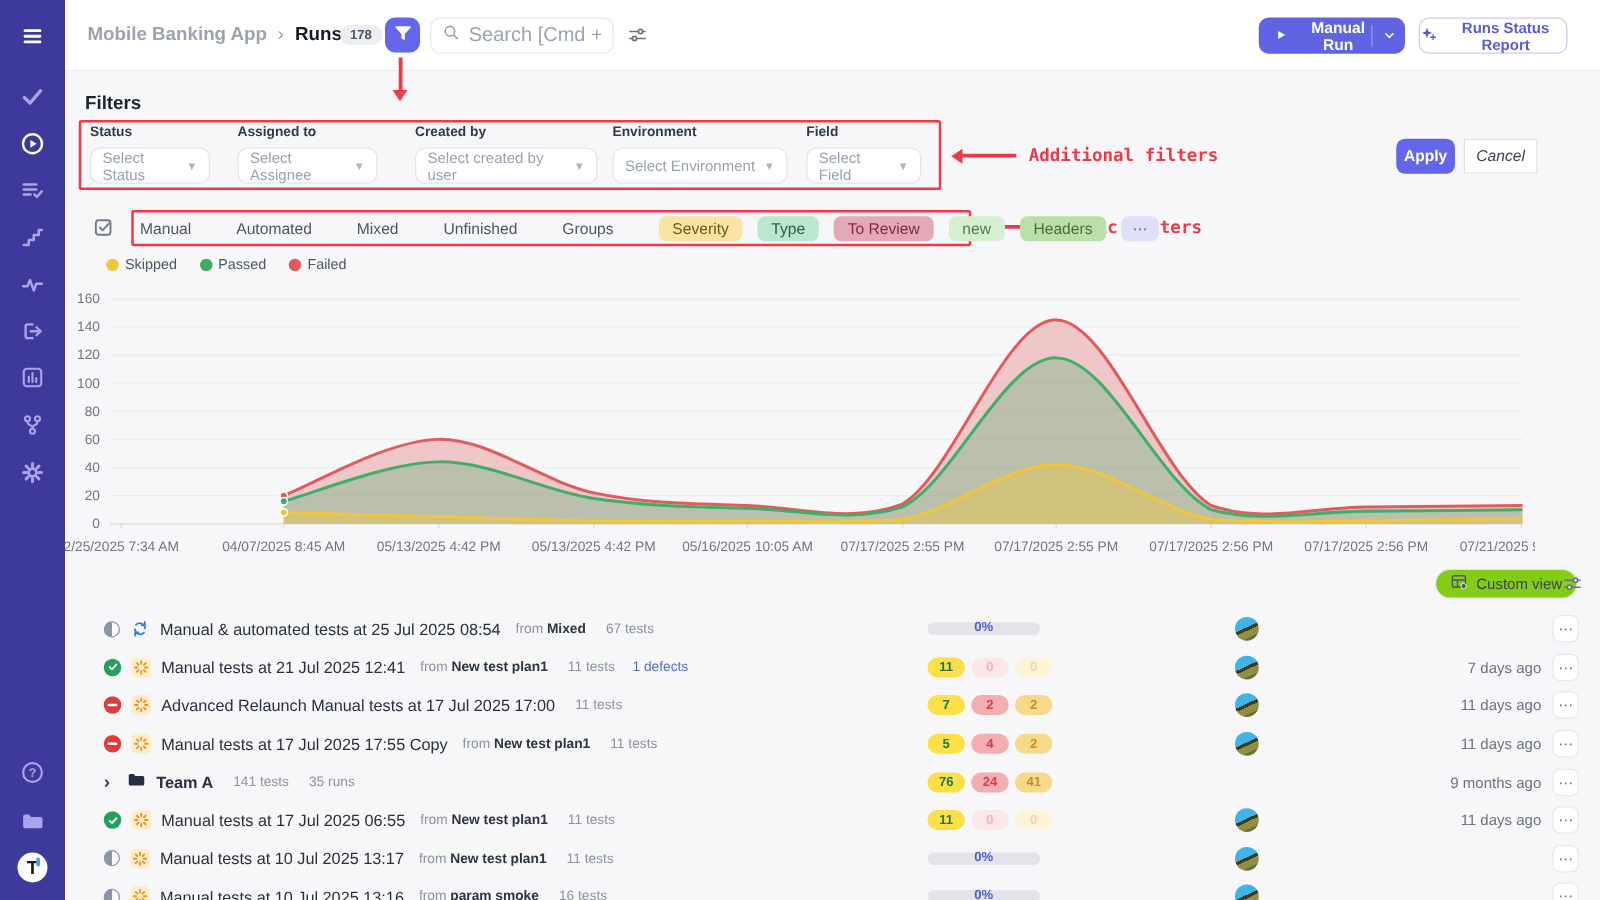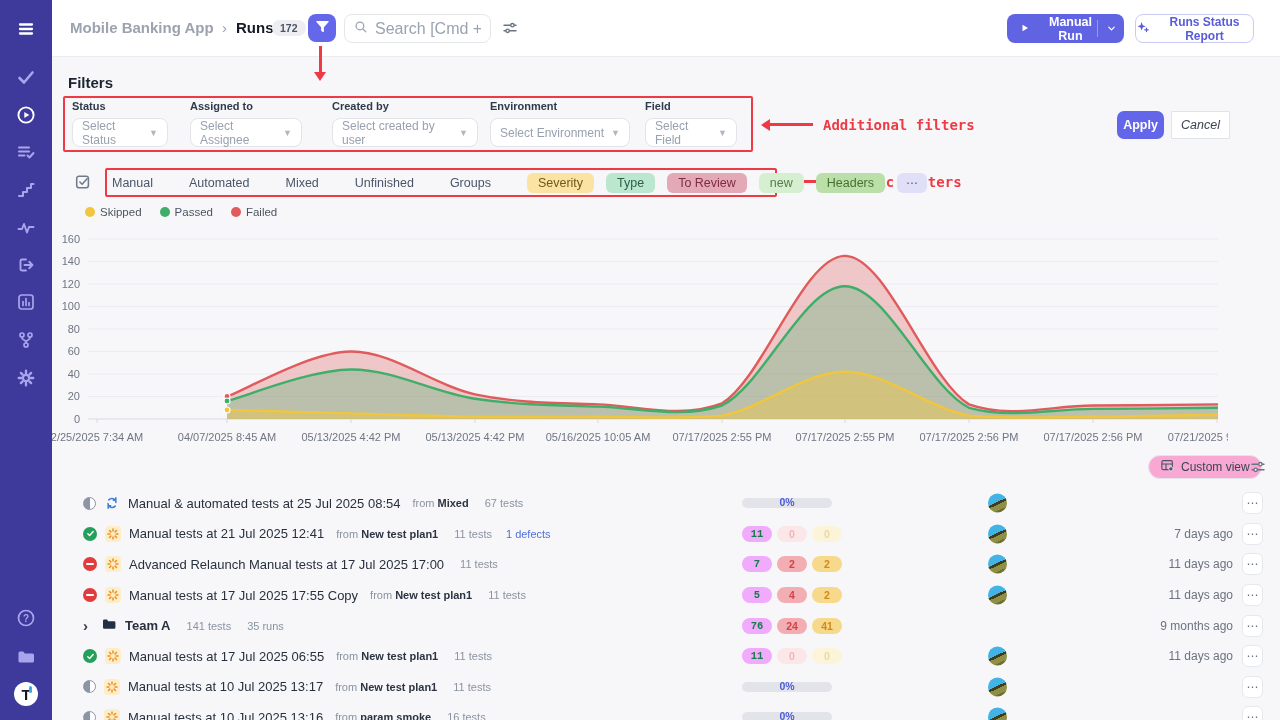--- a/index.html
+++ b/index.html
@@ -198,7 +198,7 @@
   <span class="crumb-project">Mobile Banking App</span>
   <span class="crumb-sep">›</span>
   <span class="crumb-page">Runs</span>
-  <span class="crumb-count">172</span>
+  <span class="crumb-count">178</span>
   <button class="funnel-btn">
       <span id="funnel-ic"><svg width="15" height="15" viewBox="0 0 20 20">
           <path d="M2.5 3.5h15L11 10.8v5.7l-2-1.2v-4.5z" fill="#fff" stroke="#fff" stroke-width="1.6" stroke-linejoin="round"></path>

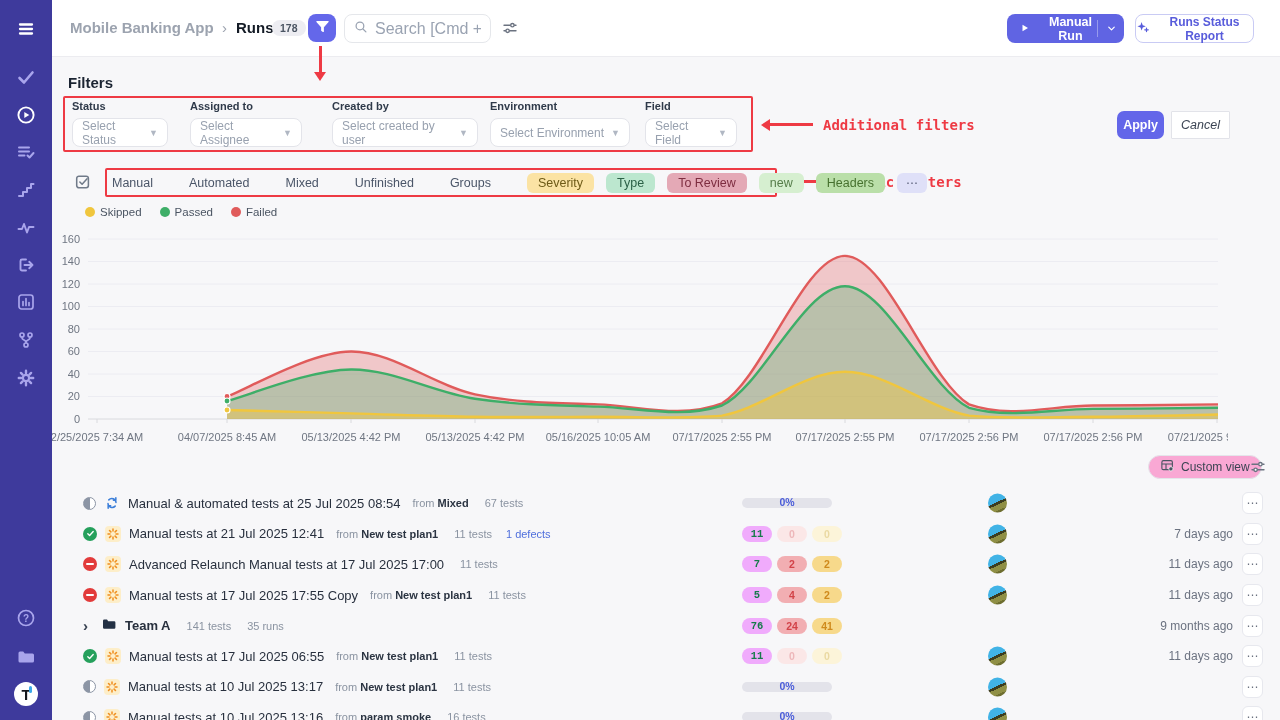--- a/index.html
+++ b/index.html
@@ -58,7 +58,7 @@
   .lg-dot { width:10px; height:10px; border-radius:50%; }
 
   
-  .custom-view { position:absolute; left:1148px; top:455px; height:24px; border:1px solid #e4e5ea; border-radius:12px; background:#f9a8d4; display:flex; align-items:center; gap:6px; padding:0 11px; font-size:12px; color:#3b4453; cursor:pointer; font-family:"Liberation Sans",sans-serif; }
+  .custom-view { position:absolute; left:1148px; top:455px; height:24px; border:1px solid #e4e5ea; border-radius:12px; background:#84cc16; display:flex; align-items:center; gap:6px; padding:0 11px; font-size:12px; color:#3b4453; cursor:pointer; font-family:"Liberation Sans",sans-serif; }
   .view-sliders { position:absolute; left:1250px; top:459px; cursor:pointer; }
 
   

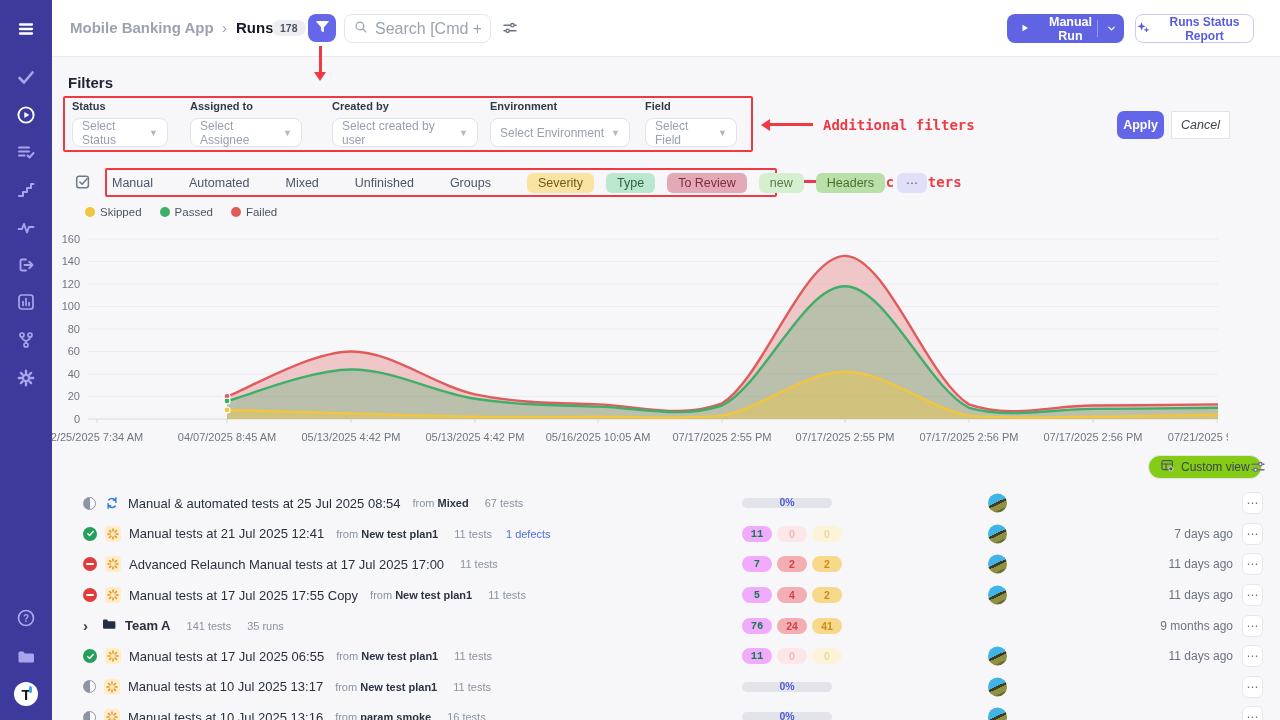--- a/index.html
+++ b/index.html
@@ -81,7 +81,7 @@
   .ptext { position:absolute; left:0; right:0; top:-2px; text-align:center; font-size:10.5px; font-weight:bold; color:#4a5cd9; }
   .badges { position:absolute; left:690px; top:50%; transform:translateY(-50%); display:flex; gap:5px; }
   .bdg { min-width:30px; height:16px; line-height:16px; text-align:center; border-radius:9px; font-size:10.5px; font-weight:bold; padding:0 6px; }
-  .bdg.g { background:#f0abfc; color:#177a4b;font-family:Liberation Mono, monospace; }
+  .bdg.g { background:#fde047; color:#177a4b; }
   .bdg.r { background:#f2aeb2; color:#d24248; }
   .bdg.y { background:#f7d98b; color:#cf8a1c; }
   .bdg.r.faded { background:#fbe7e7; color:#edb7ba; }

